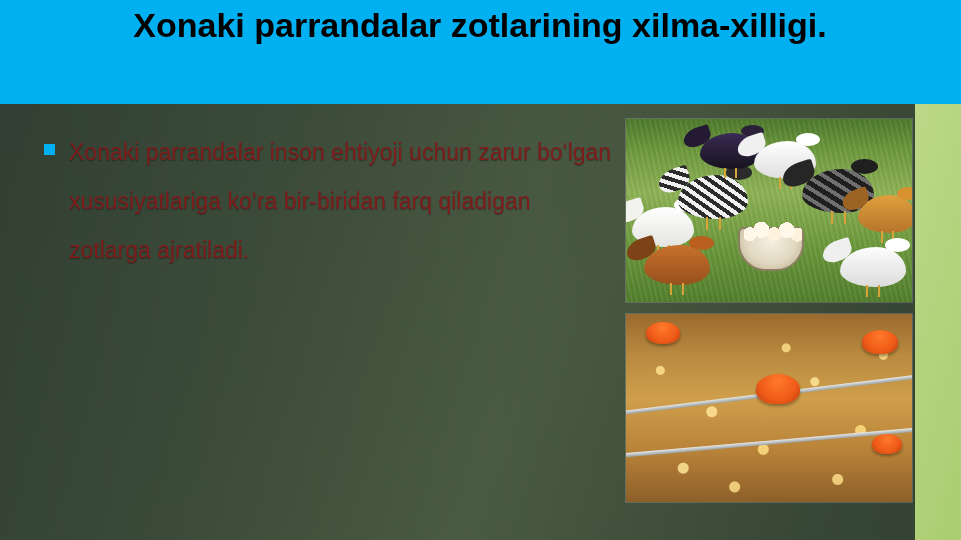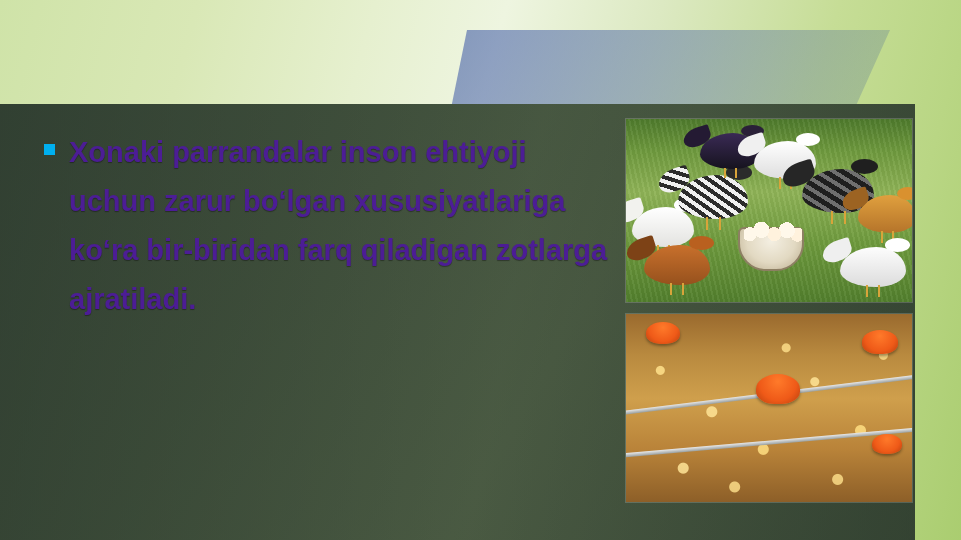--- a/index.html
+++ b/index.html
@@ -229,6 +229,9 @@
   <div class="watermark">ZIYO</div>
   <div class="bg-dark-panel"></div>
 
+  <div class="title-band">
+    <div class="title-text">Xonaki parrandalar zotlarining xilma-xilligi.</div>
+  </div>
 
   <div class="body-area">
     <div class="bullet-row">

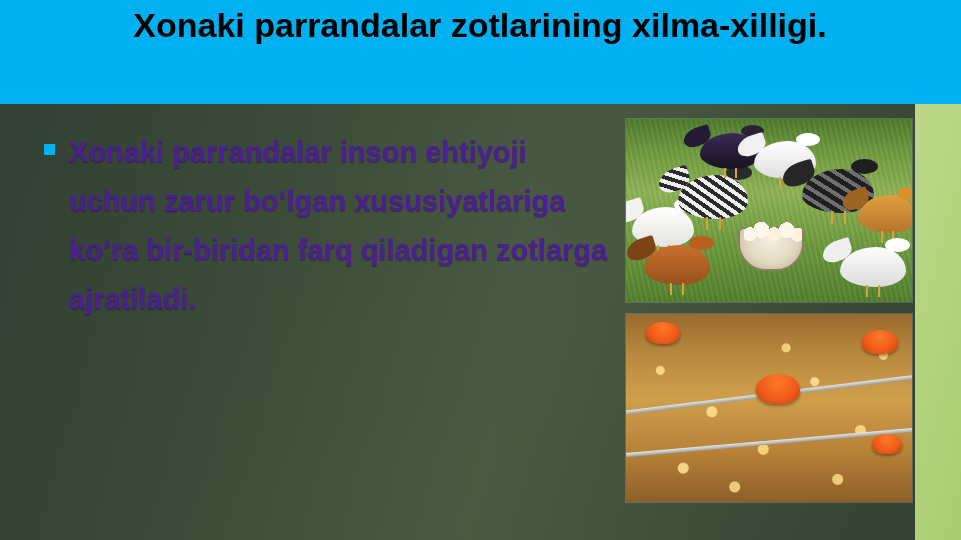--- a/index.html
+++ b/index.html
@@ -105,9 +105,9 @@
   }
   .bullet-text {
     flex: 1 1 auto;
-    color: #4c1d95;
-    font-size: 29px;
-    font-weight: bold;
+    color: #7f1d1d;
+    font-size: 23px;
+    font-weight: normal;
     line-height: 49px;
     text-shadow: 0 1px 1px rgba(0,0,0,0.35);
   }

